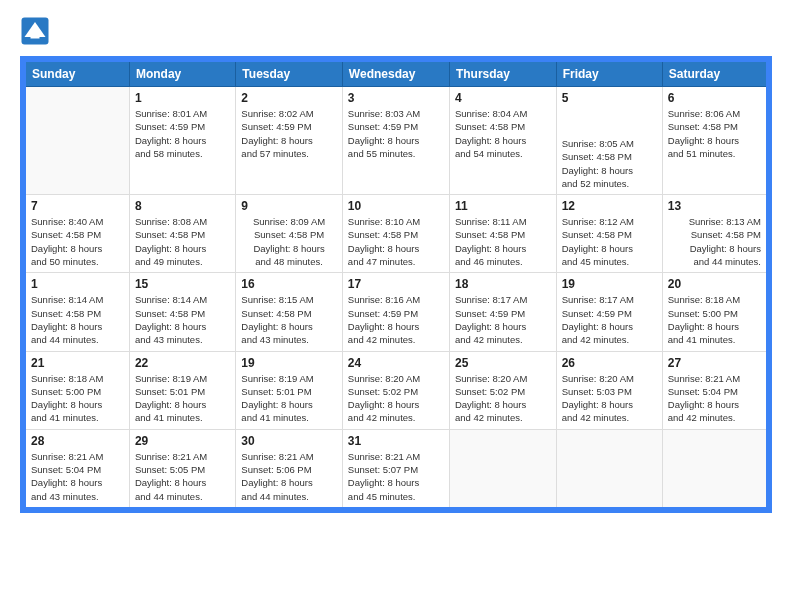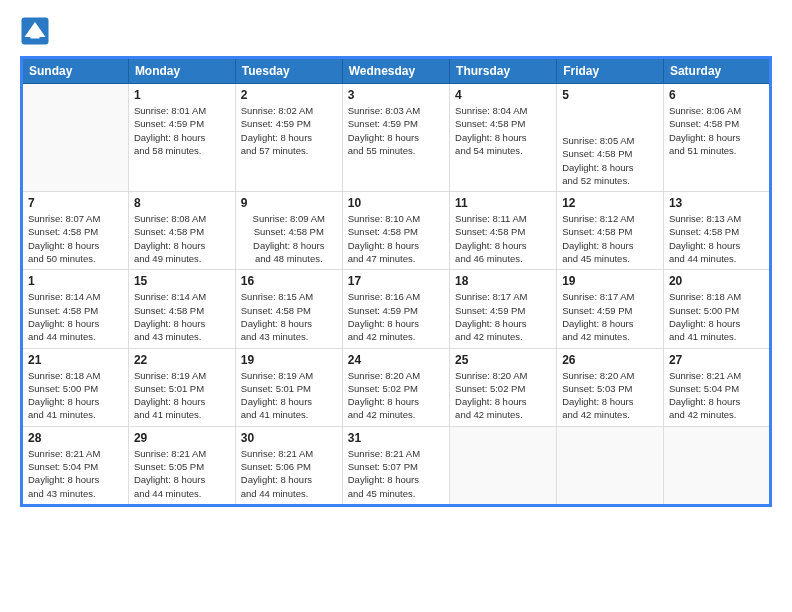--- a/index.html
+++ b/index.html
@@ -51,7 +51,7 @@
     .calendar {
       width: 100%;
       border-collapse: collapse;
-      border: 3px solid #3b82f6;
+      border: 6px solid #3b82f6;
     }
     .calendar th {
       background: #2979c4;

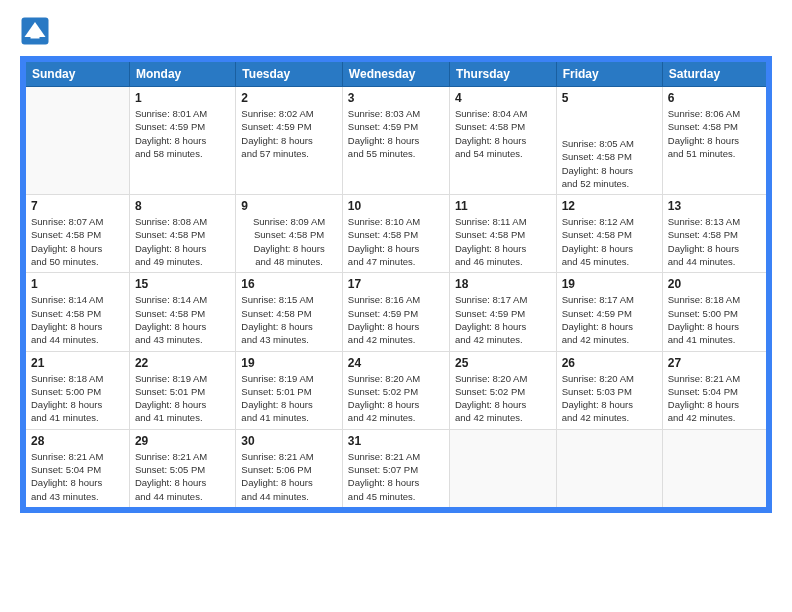--- a/index.html
+++ b/index.html
@@ -171,7 +171,7 @@
         <tr>
           <td>
             <span class="day-number">7</span>
-            <div class="day-info" style="white-space: pre-line;">Sunrise: 8:07 AM
+            <div class="day-info" style="white-space: pre-line;">Sunrise: 8:40 AM
 Sunset: 4:58 PM
 Daylight: 8 hours
 and 50 minutes.</div>

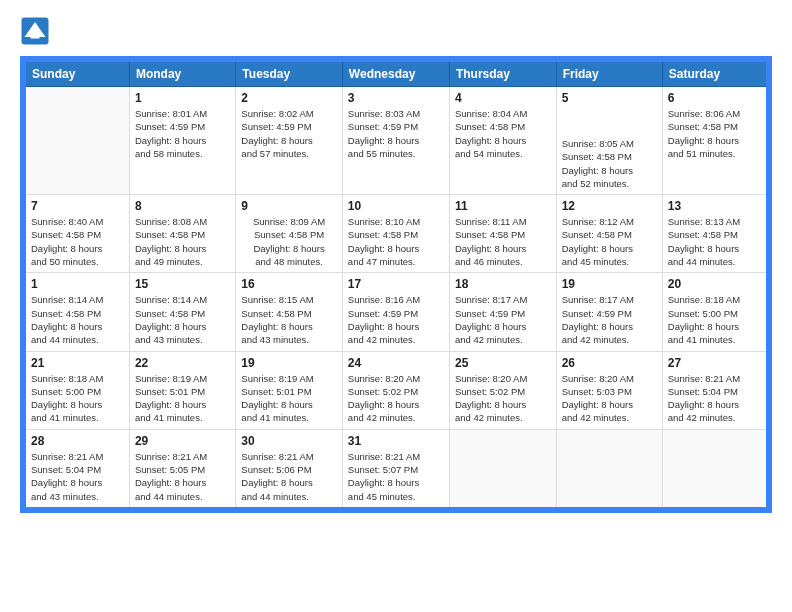--- a/index.html
+++ b/index.html
@@ -213,7 +213,7 @@
           </td>
           <td>
             <span class="day-number">13</span>
-            <div class="day-info" style="white-space: pre-line;">Sunrise: 8:13 AM
+            <div class="day-info" style="white-space: pre-line; text-align: right;">Sunrise: 8:13 AM
 Sunset: 4:58 PM
 Daylight: 8 hours
 and 44 minutes.</div>

